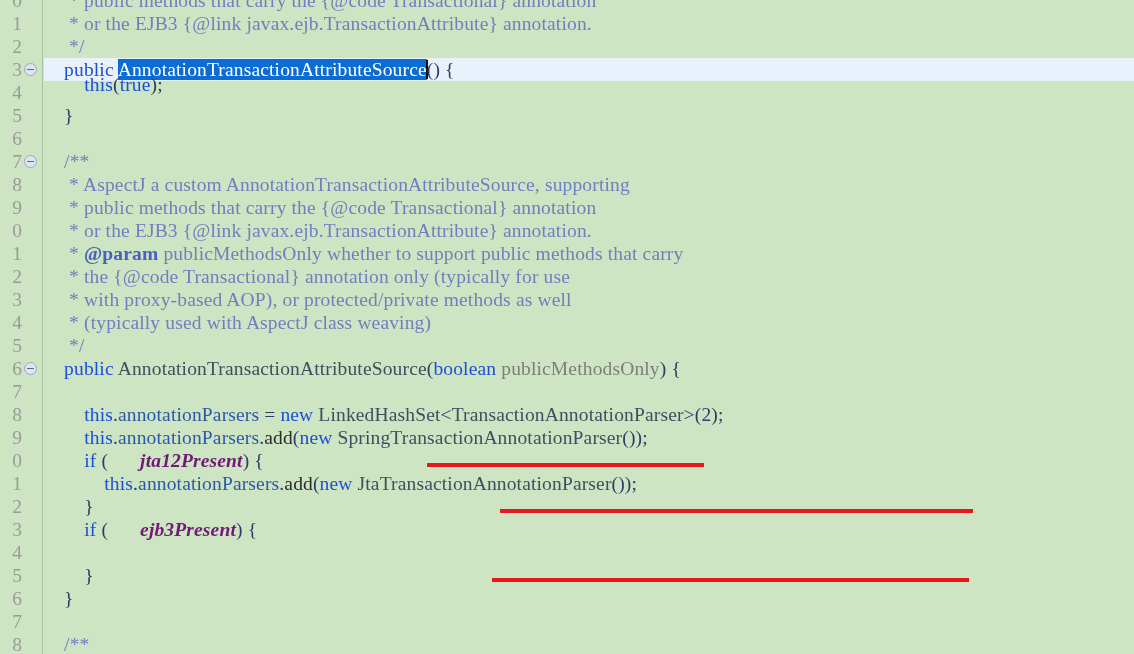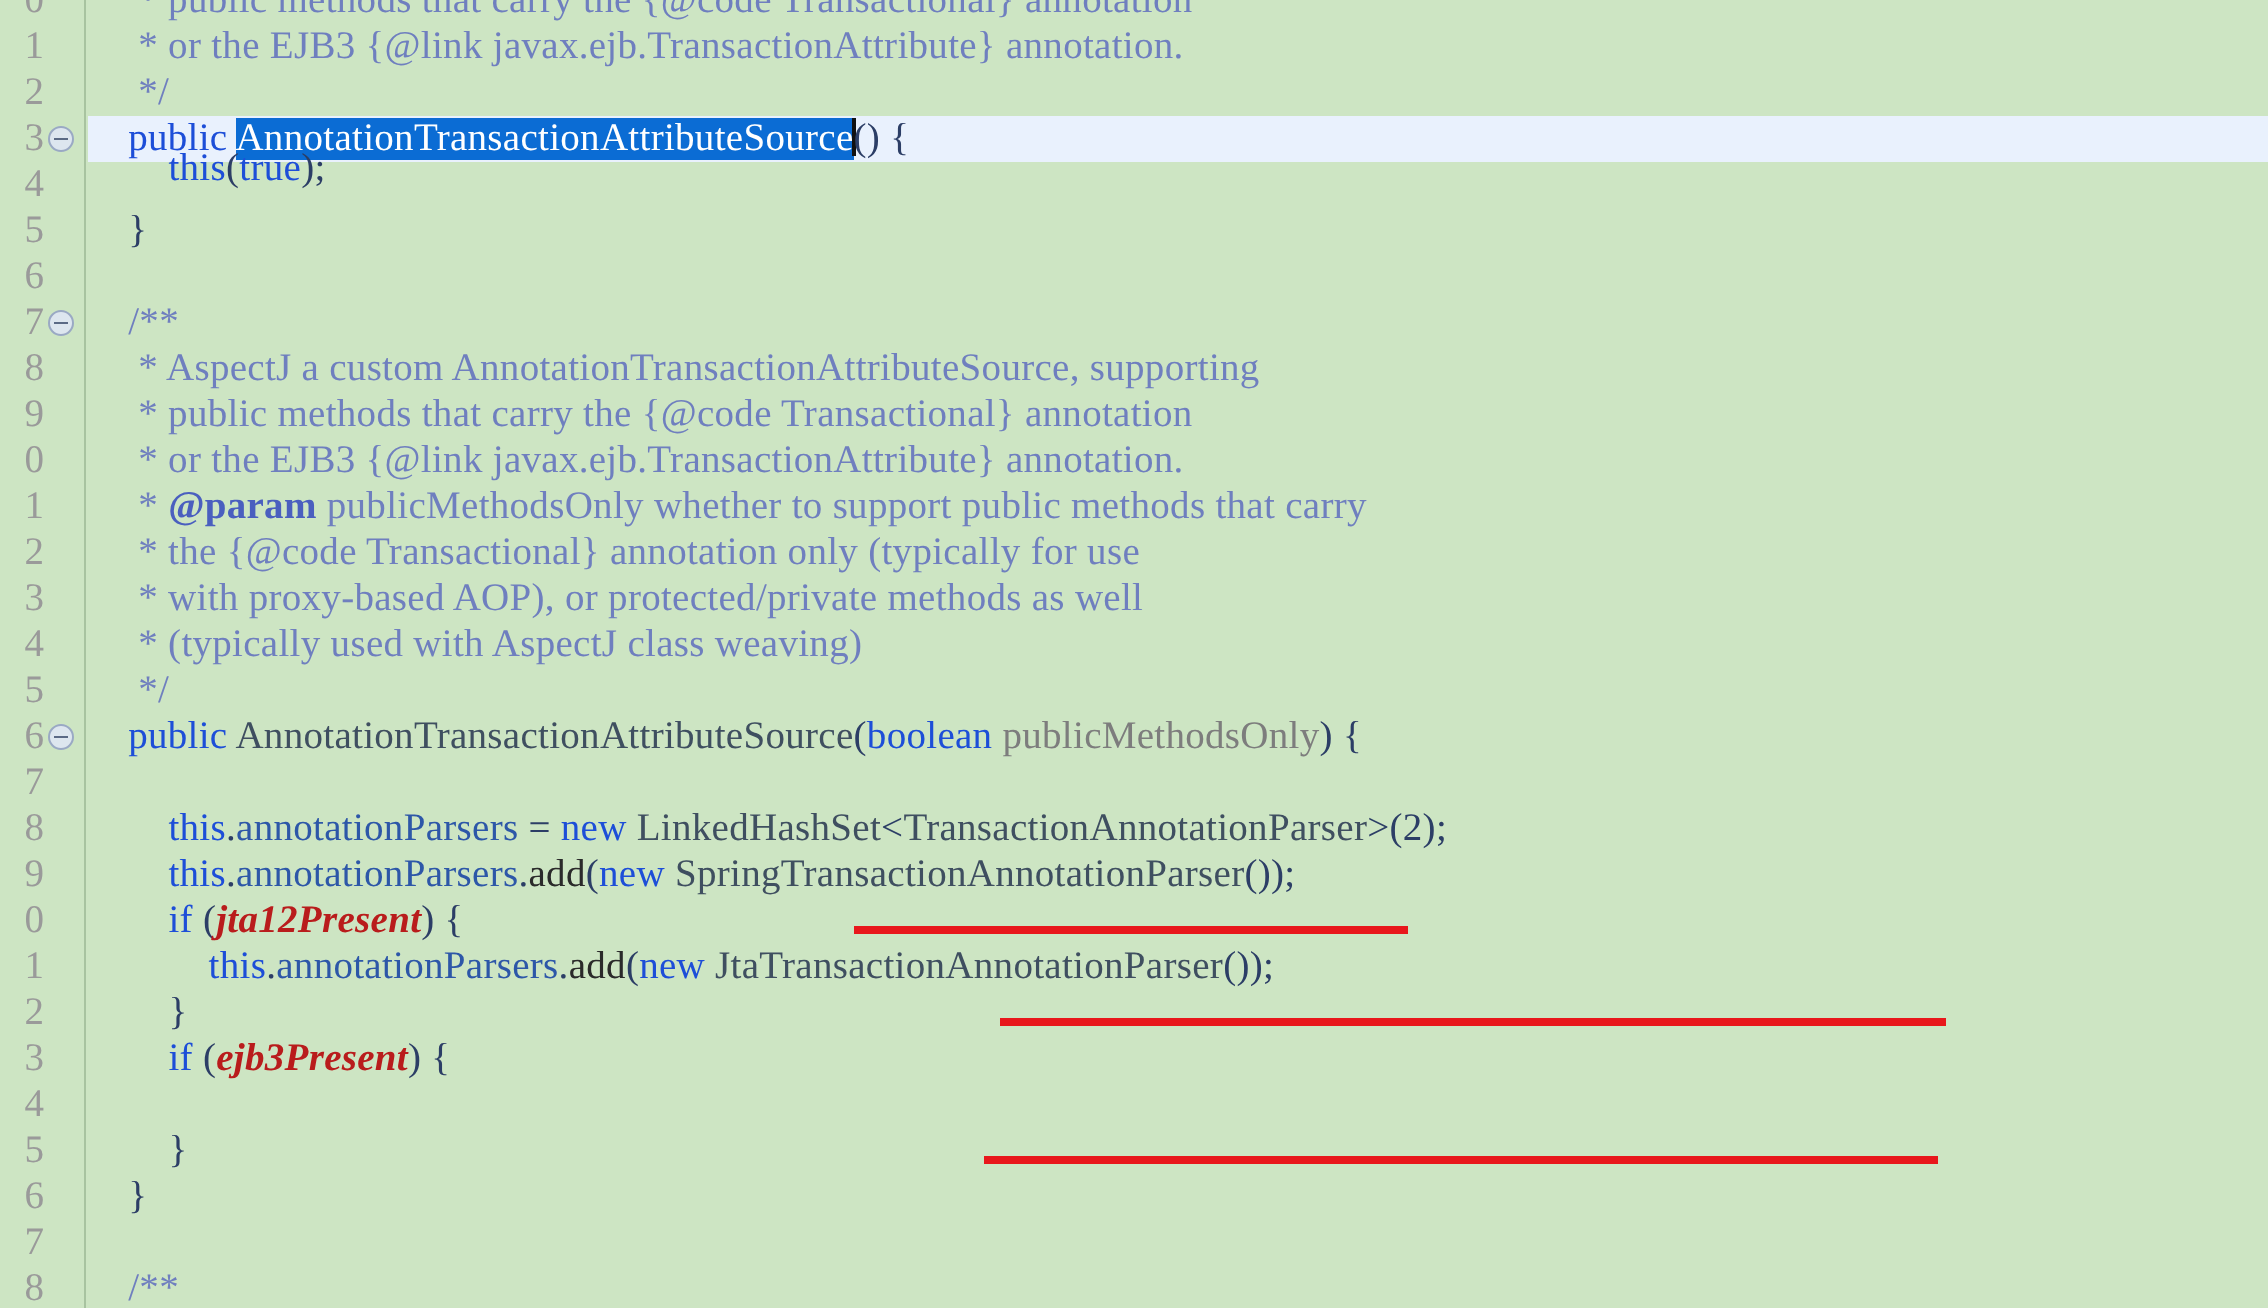--- a/index.html
+++ b/index.html
@@ -88,7 +88,7 @@
   .plain    { color: #2a2a2a; }
   .type     { color: #3f4f60; }
   .field    { color: #2d57a8; }
-  .field-it { color: #b91c1c; font-weight: bold; font-style: italic; }
+  .field-it { color: #701a75; font-weight: bold; font-style: italic; margin-left: 32px; }
   .param    { color: #7d7d7d; }
   .punc     { color: #2c3e66; }
   .num      { color: #2c3e66; }

